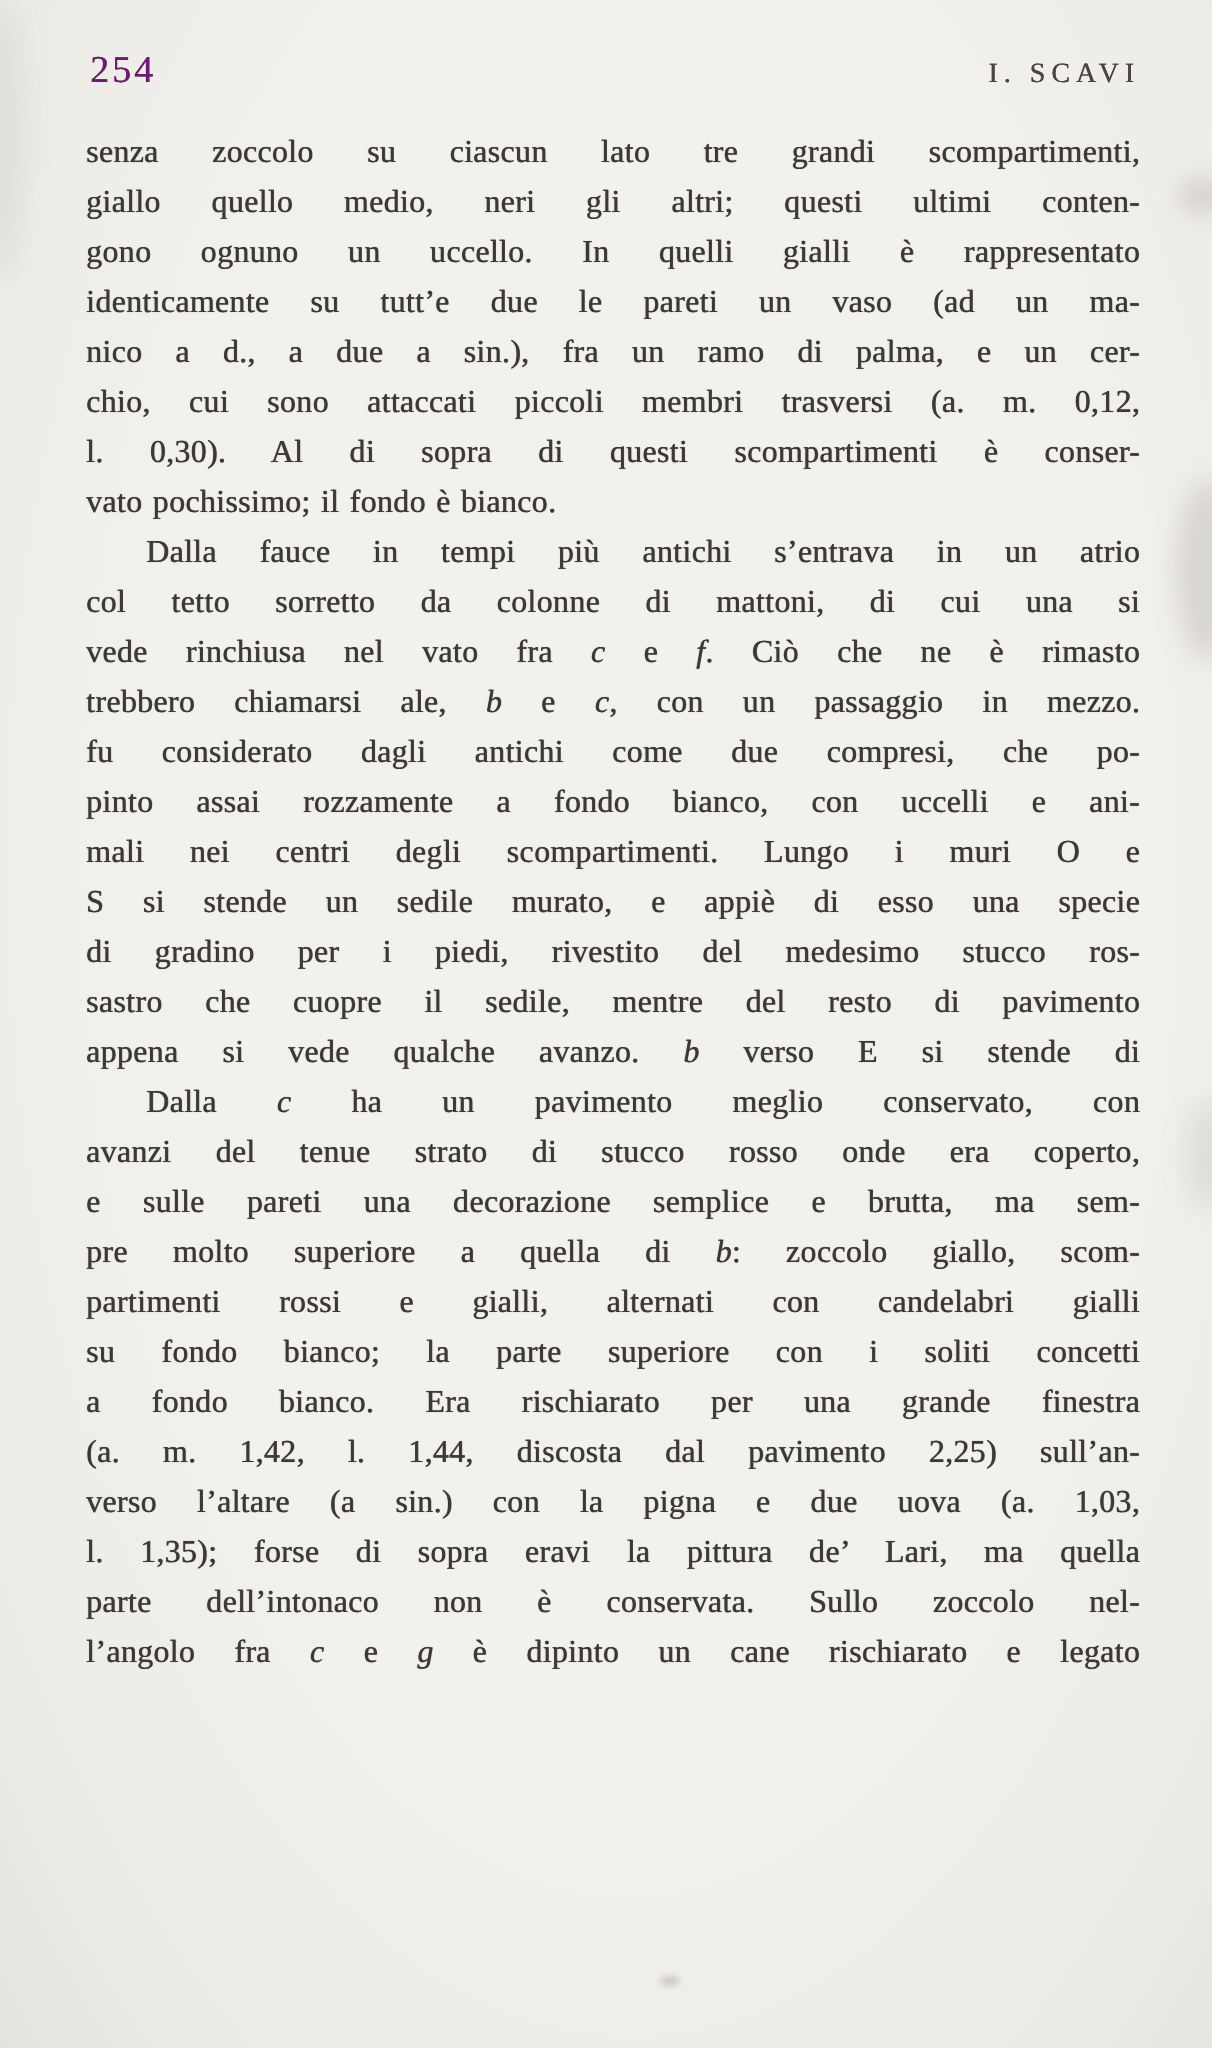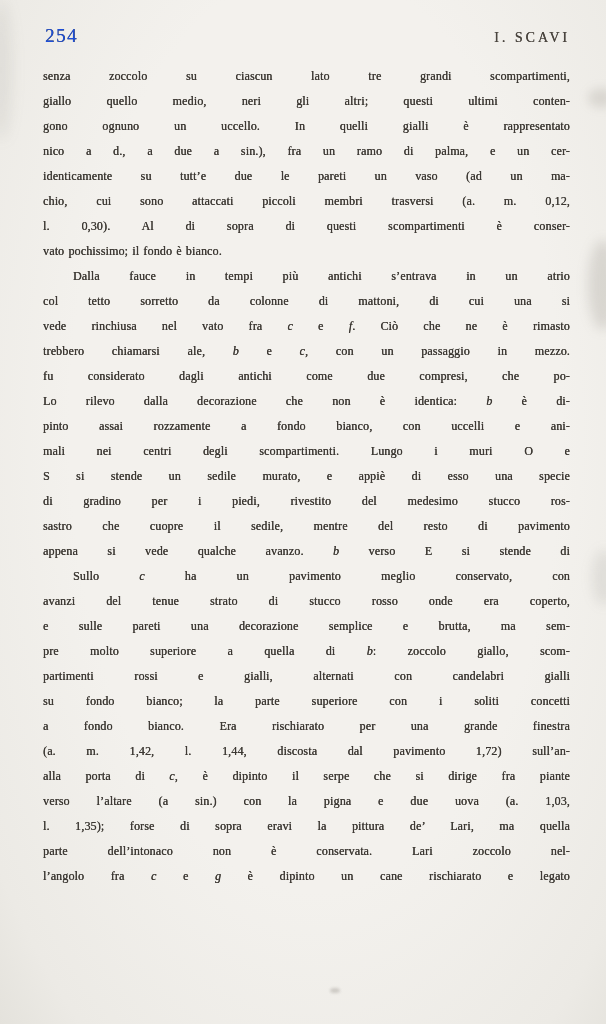--- a/index.html
+++ b/index.html
@@ -19,7 +19,7 @@
   .pagenum {
     position: absolute; left: 2px; top: 0;
     font-size: 19px; letter-spacing: 1.5px;
-    color: #1d4ed8;
+    color: #701a75;
     text-shadow: 0.3px 0 0 #45403a;
   }
   .runhead {

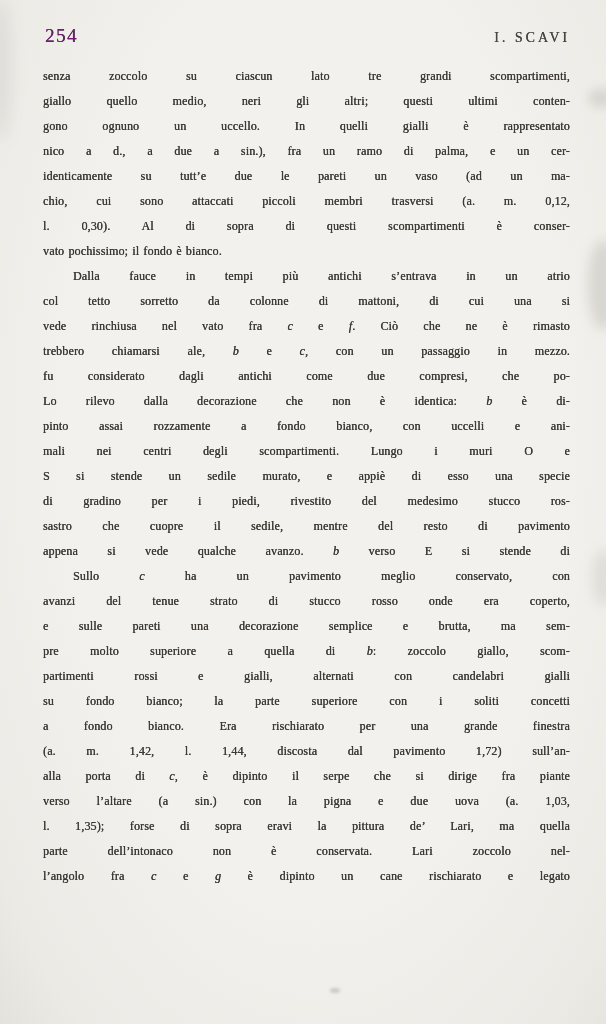--- a/index.html
+++ b/index.html
@@ -34,7 +34,7 @@
   .page-body { position: absolute; top: 64px; left: 43px; width: 527px; }
   .para { margin: 0; }
   .line {
-    font-size: 12px;
+    font-size: 16px;
     line-height: 25px;
     letter-spacing: 0.15px;
     word-spacing: 1px;

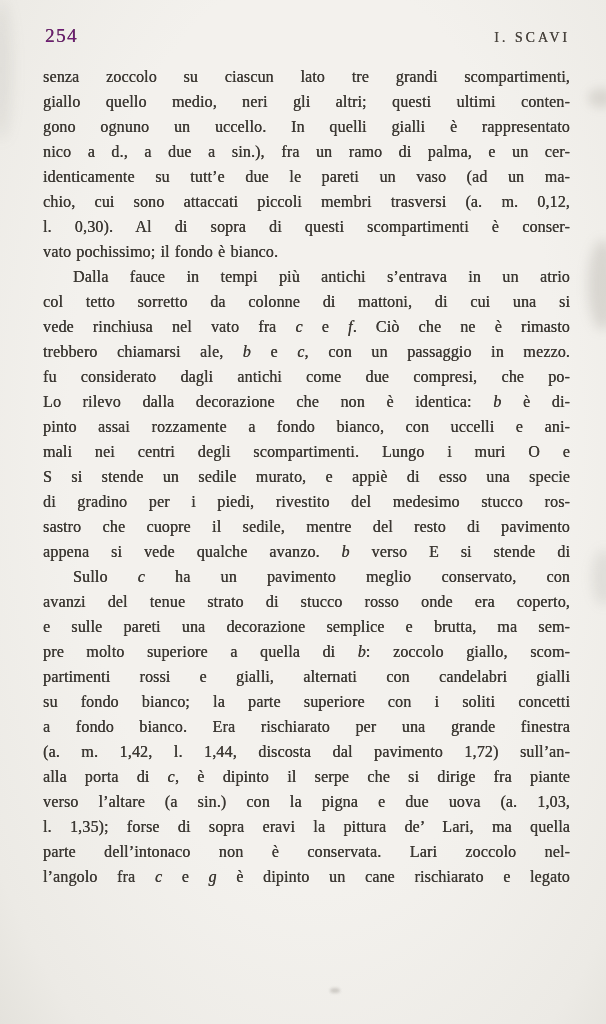--- a/index.html
+++ b/index.html
@@ -70,8 +70,8 @@
         <div class="line"><span>senza zoccolo su ciascun lato tre grandi scompartimenti,</span></div>
         <div class="line"><span>giallo quello medio, neri gli altri; questi ultimi conten-</span></div>
         <div class="line"><span>gono ognuno un uccello. In quelli gialli è rappresentato</span></div>
+        <div class="line"><span>identicamente su tutt’e due le pareti un vaso (ad un ma-</span></div>
         <div class="line"><span>nico a d., a due a sin.), fra un ramo di palma, e un cer-</span></div>
-        <div class="line"><span>identicamente su tutt’e due le pareti un vaso (ad un ma-</span></div>
         <div class="line"><span>chio, cui sono attaccati piccoli membri trasversi (a. m. 0,12,</span></div>
         <div class="line"><span>l. 0,30). Al di sopra di questi scompartimenti è conser-</span></div>
         <div class="line last"><span>vato pochissimo; il fondo è bianco.</span></div>

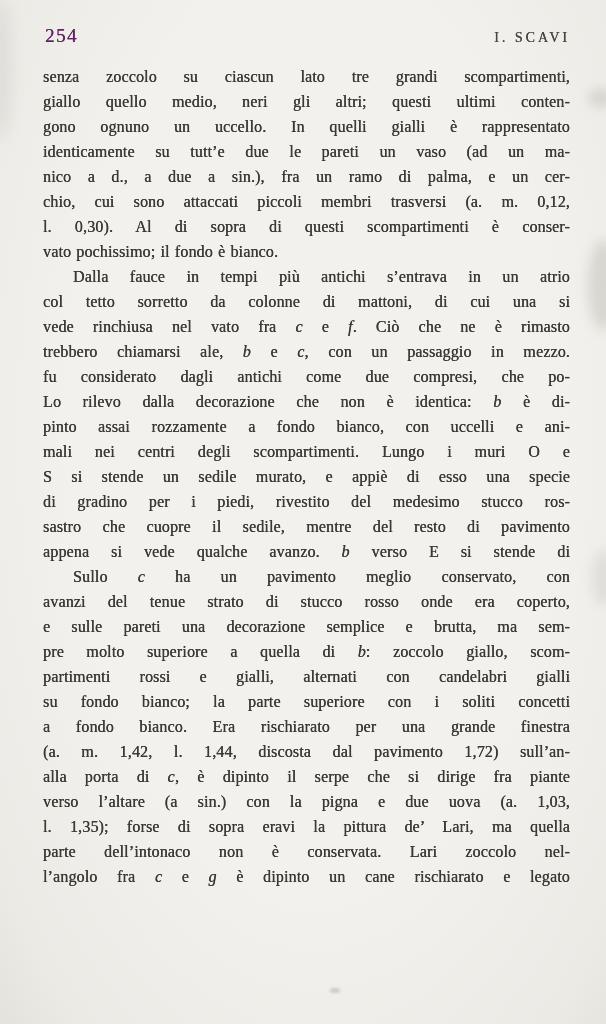--- a/index.html
+++ b/index.html
@@ -82,7 +82,6 @@
         <div class="line"><span>vede rinchiusa nel vato fra </span><span class="it">c</span><span> e </span><span class="it">f</span><span>. Ciò che ne è rimasto</span></div>
         <div class="line"><span>trebbero chiamarsi ale, </span><span class="it">b</span><span> e </span><span class="it">c</span><span>, con un passaggio in mezzo.</span></div>
         <div class="line"><span>fu considerato dagli antichi come due compresi, che po-</span></div>
-        <div class="line"><span>Lo rilevo dalla decorazione che non è identica: </span><span class="it">b</span><span> è di-</span></div>
         <div class="line"><span>pinto assai rozzamente a fondo bianco, con uccelli e ani-</span></div>
         <div class="line"><span>mali nei centri degli scompartimenti. Lungo i muri O e</span></div>
         <div class="line"><span>S si stende un sedile murato, e appiè di esso una specie</span></div>

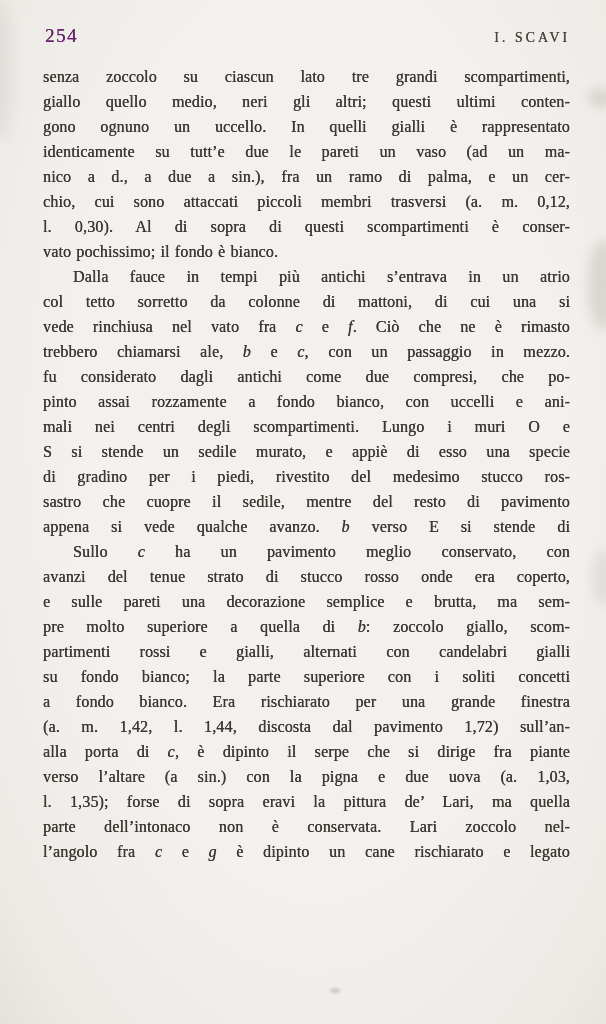--- a/index.html
+++ b/index.html
@@ -90,7 +90,7 @@
         <div class="line"><span>appena si vede qualche avanzo. </span><span class="it">b</span><span> verso E si stende di</span></div>
       </div>
       <div class="para">
-        <div class="line indent"><span>Sullo </span><span class="it">c</span><span> ha un pavimento meglio conservato, con</span></div>
+        <div class="line indent"><span>Dalla </span><span class="it">c</span><span> ha un pavimento meglio conservato, con</span></div>
         <div class="line"><span>avanzi del tenue strato di stucco rosso onde era coperto,</span></div>
         <div class="line"><span>e sulle pareti una decorazione semplice e brutta, ma sem-</span></div>
         <div class="line"><span>pre molto superiore a quella di </span><span class="it">b</span><span>: zoccolo giallo, scom-</span></div>

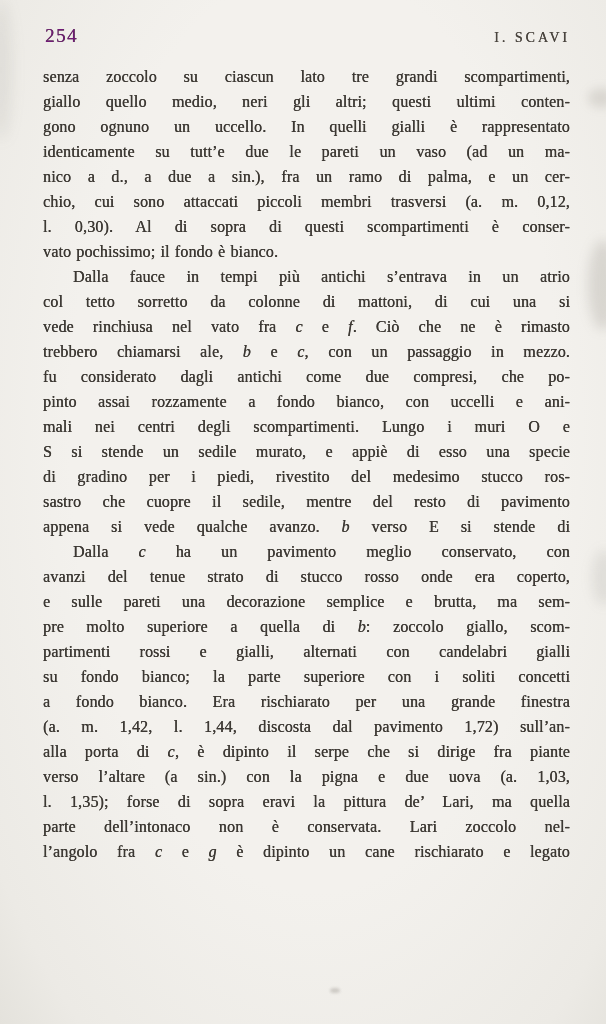--- a/index.html
+++ b/index.html
@@ -97,7 +97,7 @@
         <div class="line"><span>partimenti rossi e gialli, alternati con candelabri gialli</span></div>
         <div class="line"><span>su fondo bianco; la parte superiore con i soliti concetti</span></div>
         <div class="line"><span>a fondo bianco. Era rischiarato per una grande finestra</span></div>
-        <div class="line"><span>(a. m. 1,42, l. 1,44, discosta dal pavimento 1,72) sull’an-</span></div>
+        <div class="line"><span>(a. m. 1,42, l. 1,44, discosta dal pavimento 2,25) sull’an-</span></div>
         <div class="line"><span>alla porta di </span><span class="it">c</span><span>, è dipinto il serpe che si dirige fra piante</span></div>
         <div class="line"><span>verso l’altare (a sin.) con la pigna e due uova (a. 1,03,</span></div>
         <div class="line"><span>l. 1,35); forse di sopra eravi la pittura de’ Lari, ma quella</span></div>

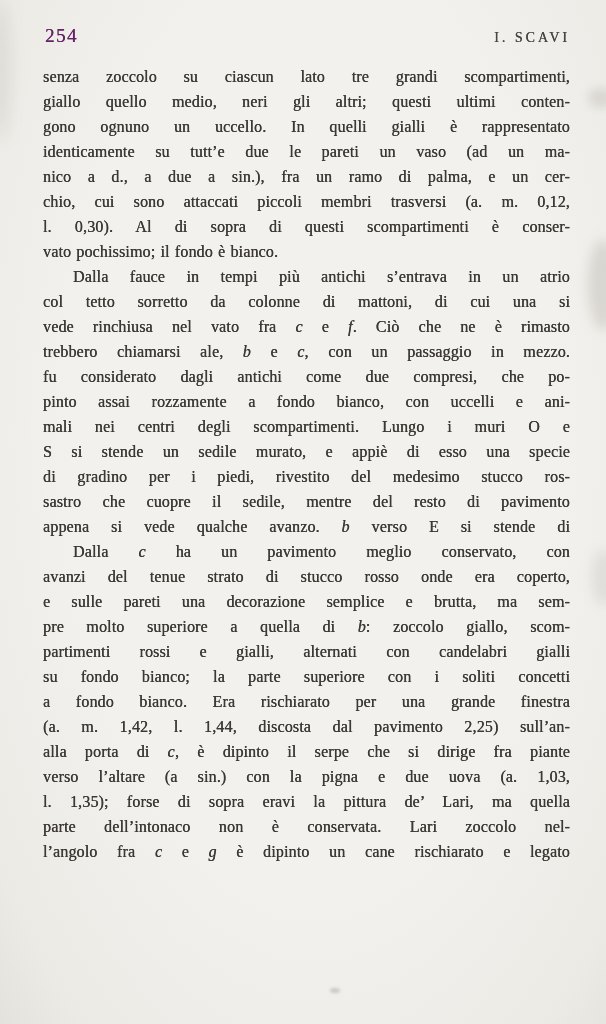--- a/index.html
+++ b/index.html
@@ -98,7 +98,6 @@
         <div class="line"><span>su fondo bianco; la parte superiore con i soliti concetti</span></div>
         <div class="line"><span>a fondo bianco. Era rischiarato per una grande finestra</span></div>
         <div class="line"><span>(a. m. 1,42, l. 1,44, discosta dal pavimento 2,25) sull’an-</span></div>
-        <div class="line"><span>alla porta di </span><span class="it">c</span><span>, è dipinto il serpe che si dirige fra piante</span></div>
         <div class="line"><span>verso l’altare (a sin.) con la pigna e due uova (a. 1,03,</span></div>
         <div class="line"><span>l. 1,35); forse di sopra eravi la pittura de’ Lari, ma quella</span></div>
         <div class="line"><span>parte dell’intonaco non è conservata. Lari zoccolo nel-</span></div>

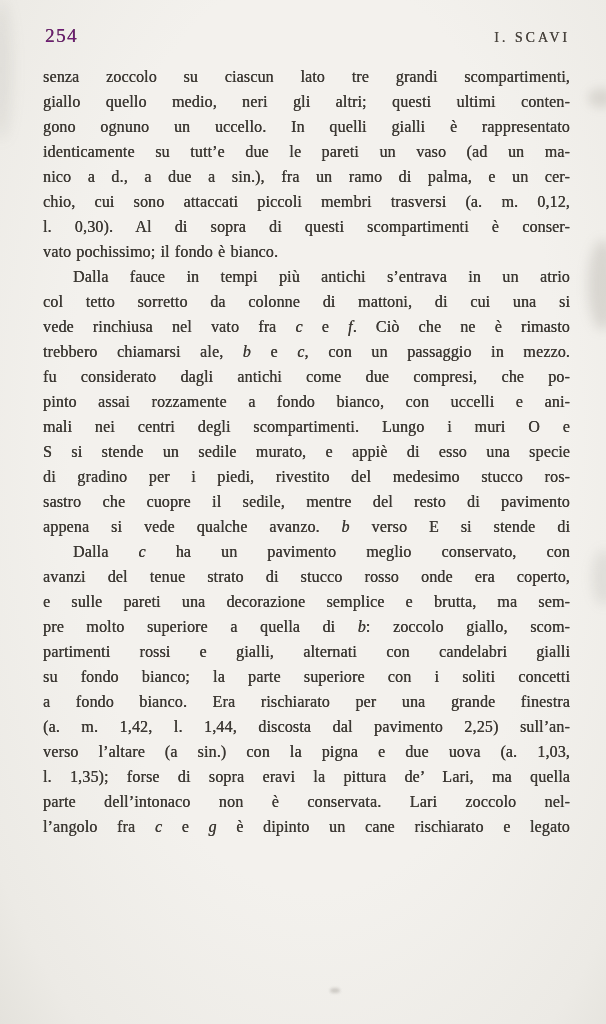--- a/index.html
+++ b/index.html
@@ -100,7 +100,7 @@
         <div class="line"><span>(a. m. 1,42, l. 1,44, discosta dal pavimento 2,25) sull’an-</span></div>
         <div class="line"><span>verso l’altare (a sin.) con la pigna e due uova (a. 1,03,</span></div>
         <div class="line"><span>l. 1,35); forse di sopra eravi la pittura de’ Lari, ma quella</span></div>
-        <div class="line"><span>parte dell’intonaco non è conservata. Lari zoccolo nel-</span></div>
+        <div class="line"><span>parte dell’intonaco non è conservata. Sullo zoccolo nel-</span></div>
         <div class="line"><span>l’angolo fra </span><span class="it">c</span><span> e </span><span class="it">g</span><span> è dipinto un cane rischiarato e legato</span></div>
       </div>
     </div>

